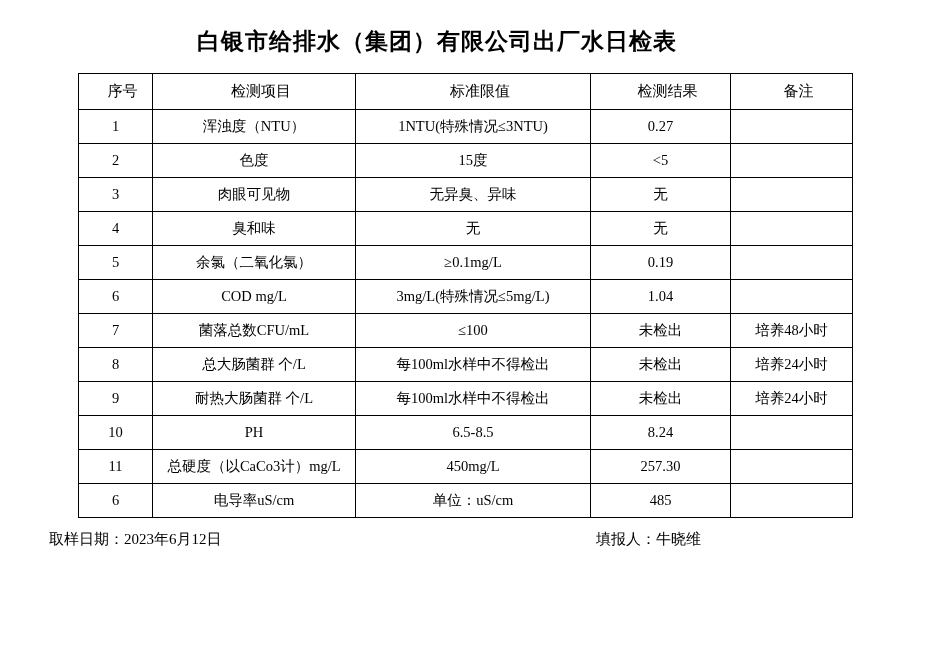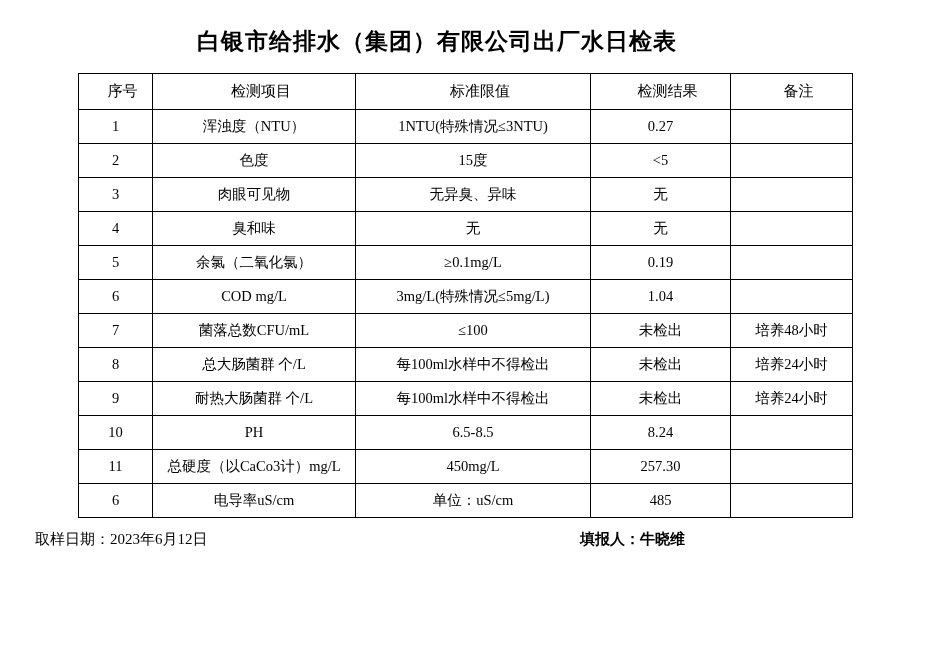--- a/index.html
+++ b/index.html
@@ -69,7 +69,7 @@
     position: absolute;
     white-space: nowrap;
   }
-  .f-sample { left: 35px; }
+  .f-sample { left: 49px; }
   .f-test { left: 340px; }
   .f-reporter { left: 580px; font-weight: bold; }
   .nowrap { white-space: nowrap; }

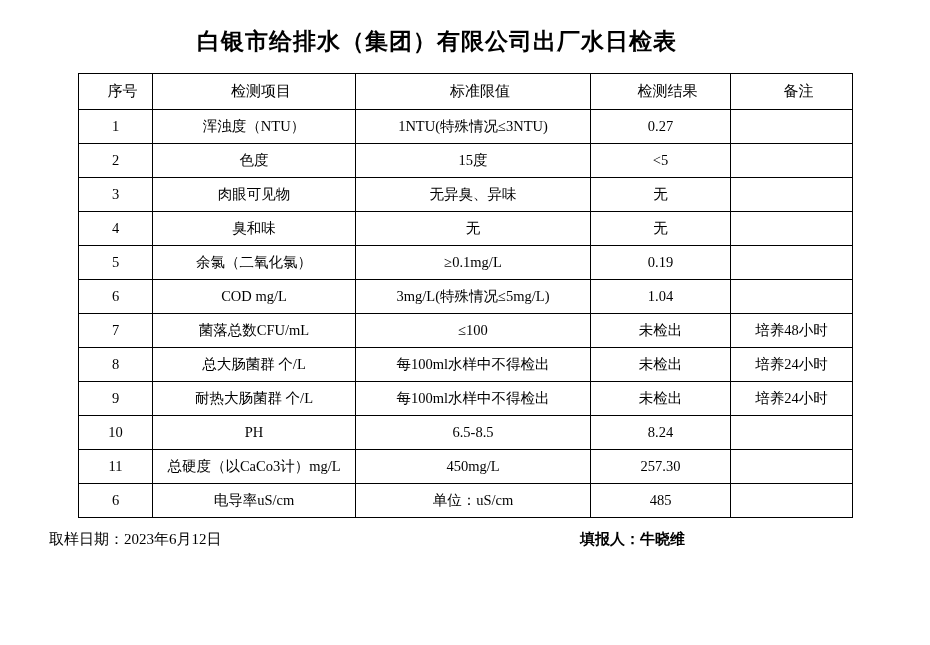--- a/index.html
+++ b/index.html
@@ -71,7 +71,7 @@
   }
   .f-sample { left: 49px; }
   .f-test { left: 340px; }
-  .f-reporter { left: 580px; font-weight: bold; }
+  .f-reporter { left: 596px; }
   .nowrap { white-space: nowrap; }
 </style>
 </head>

